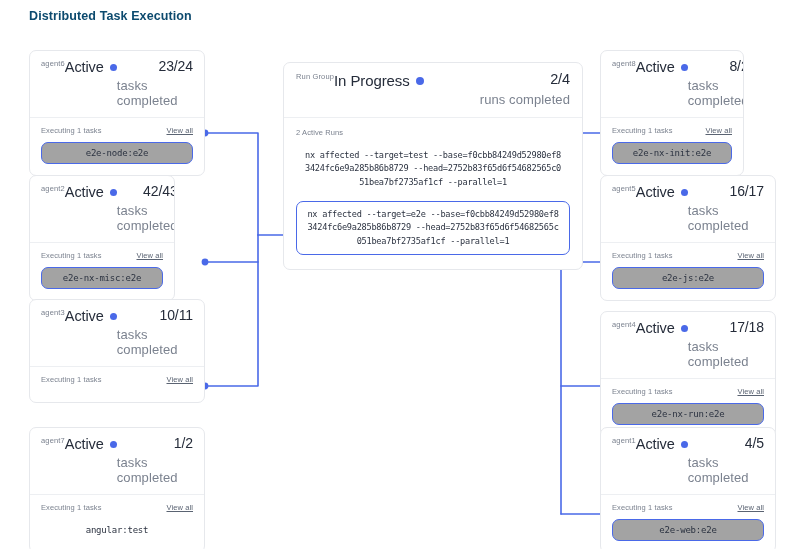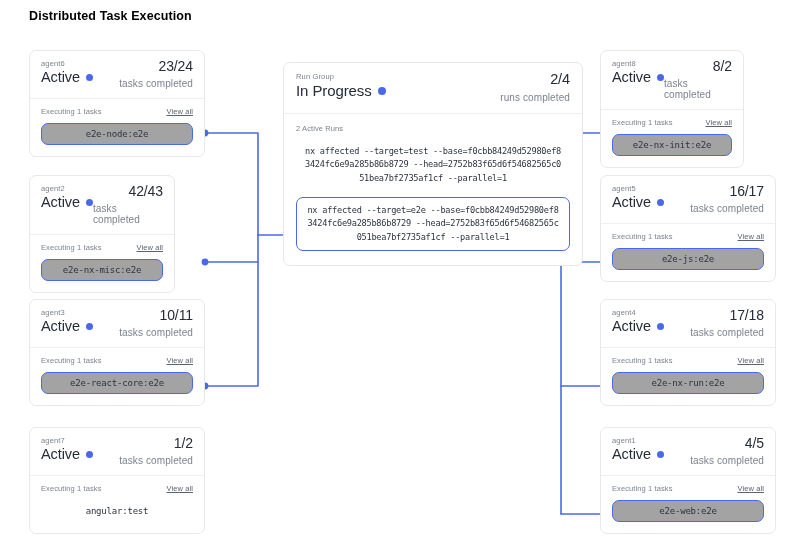--- a/index.html
+++ b/index.html
@@ -21,7 +21,7 @@
     font-size: 12.5px;
     font-weight: bold;
     letter-spacing: .1px;
-    color: #000000;
+    color: #0c4a6e;
   }
 
   

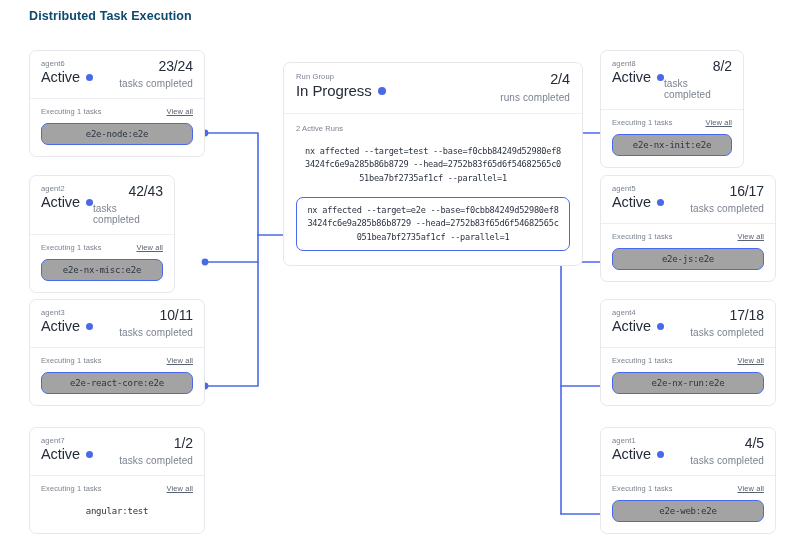--- a/index.html
+++ b/index.html
@@ -47,7 +47,7 @@
     align-items: flex-start;
     border-bottom: 1px solid #edeff2;
   }
-  .head-left { display: flex; flex-direction: column; }
+  .head-left { display: flex; flex-direction: row; }
   .head-right { display: flex; flex-direction: column; align-items: flex-end; }
   .agent-name {
     font-size: 7.5px;

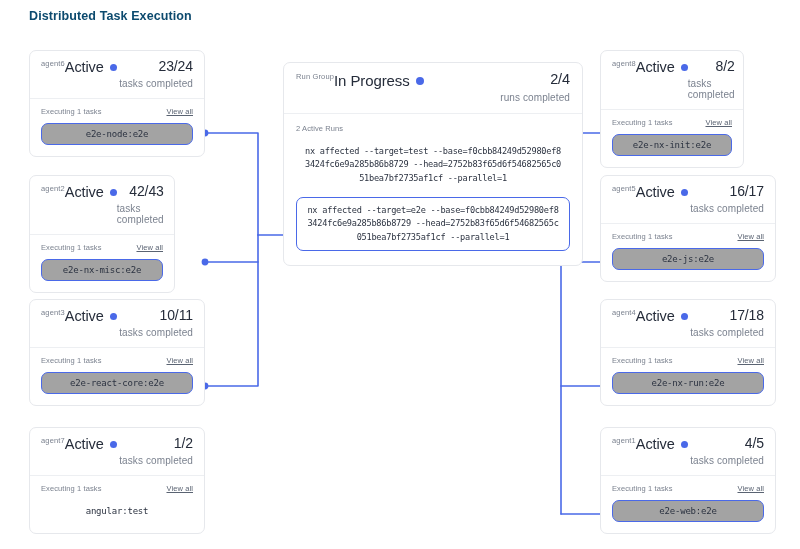--- a/index.html
+++ b/index.html
@@ -78,7 +78,7 @@
     line-height: 1.1;
   }
   .count-label {
-    font-size: 10px;
+    font-size: 13px;
     color: #7b828f;
     margin-top: 4px;
     letter-spacing: .1px;

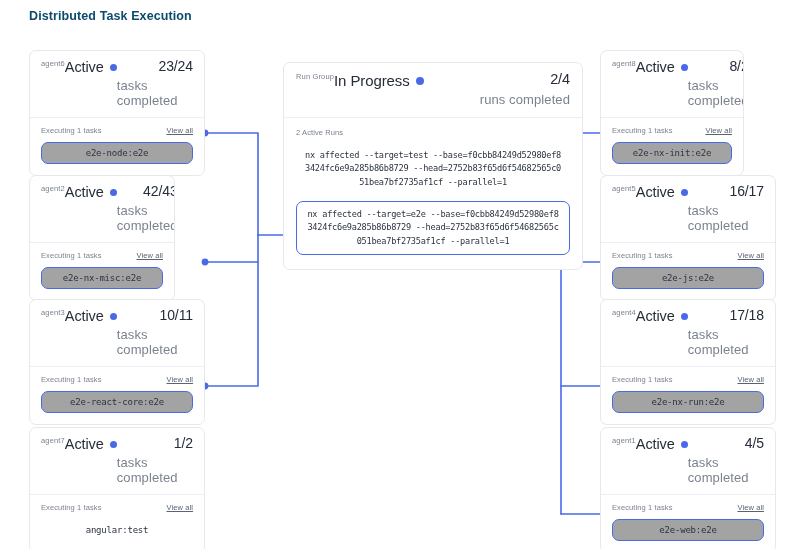--- a/index.html
+++ b/index.html
@@ -356,7 +356,7 @@
   </div>
 </div>
 
-<div class="card" style="left:600px; top:299px; width:176px;">
+<div class="card" style="left:600px; top:311px; width:176px;">
   <div class="card-head">
     <div class="head-left">
       <span class="agent-name">agent4</span>

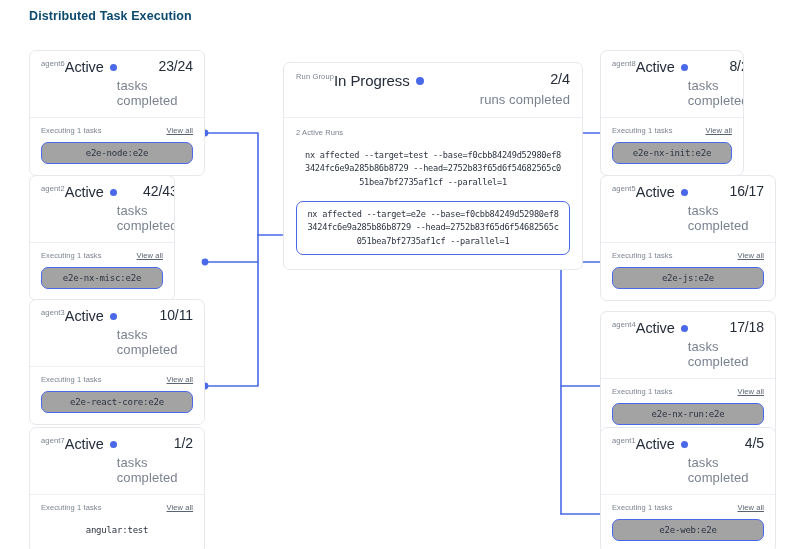--- a/index.html
+++ b/index.html
@@ -262,7 +262,6 @@
       <span class="exec-label">Executing 1 tasks</span>
       <span class="view-all">View all</span>
     </div>
-    <div class="task-pill">e2e-react-core:e2e</div>
   </div>
 </div>
 

